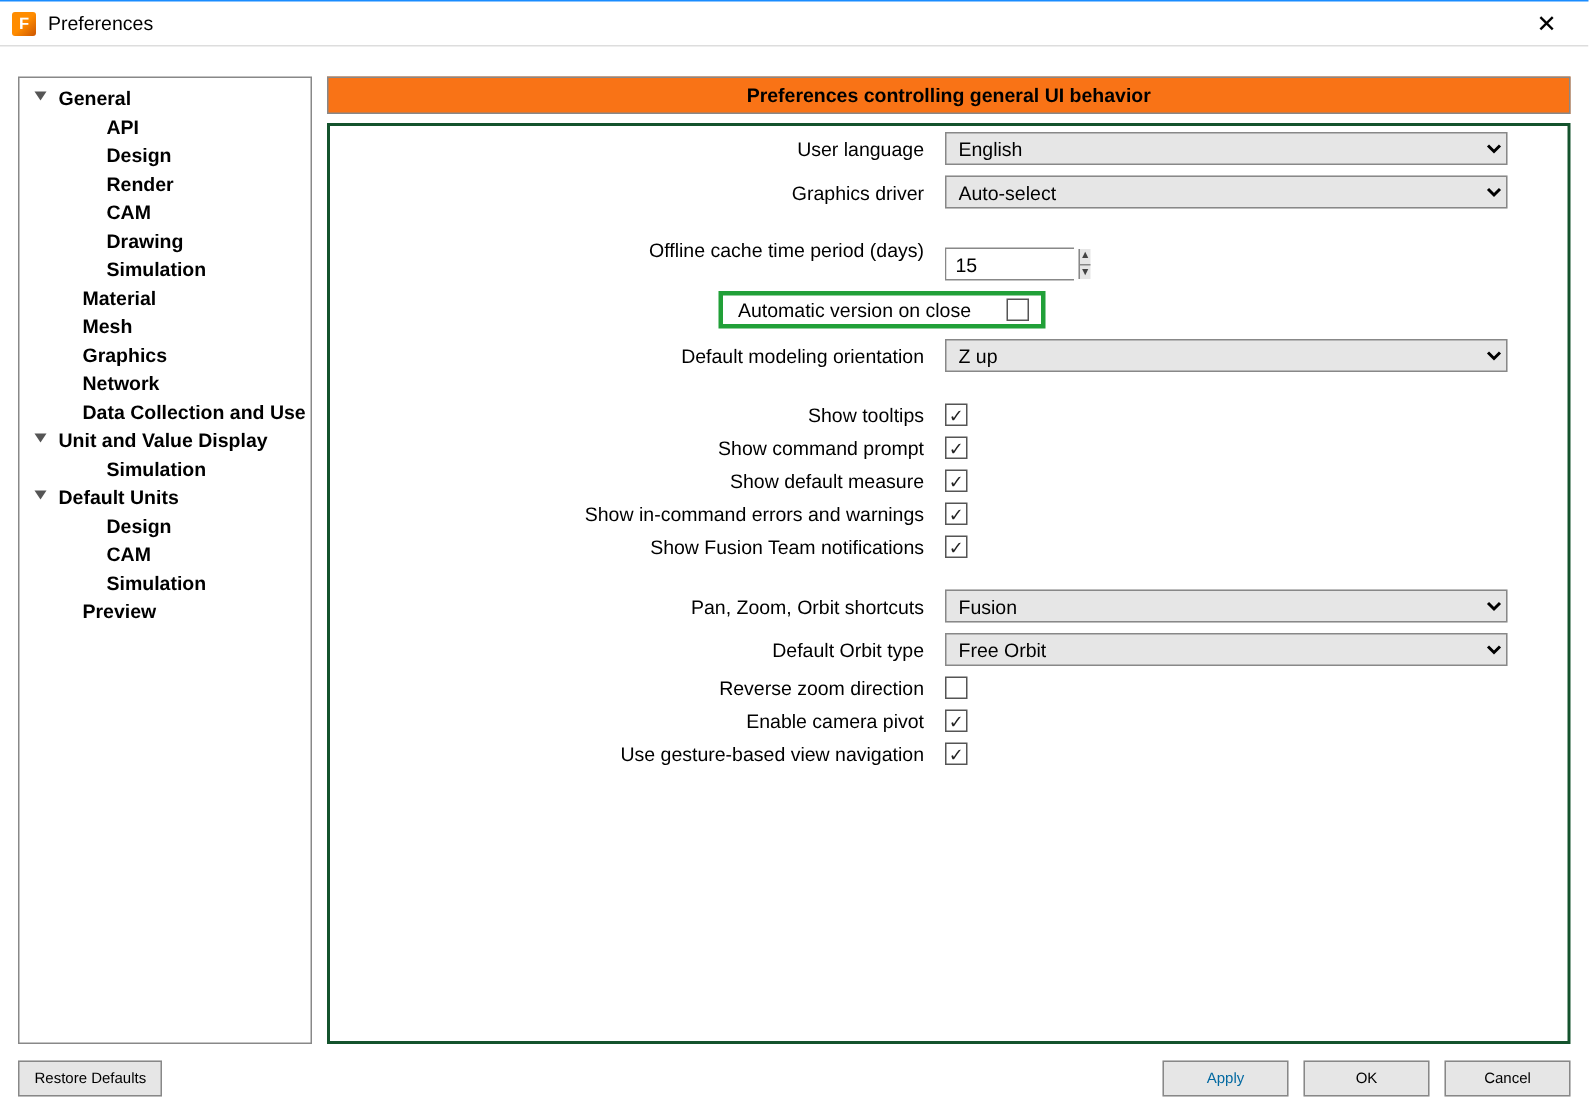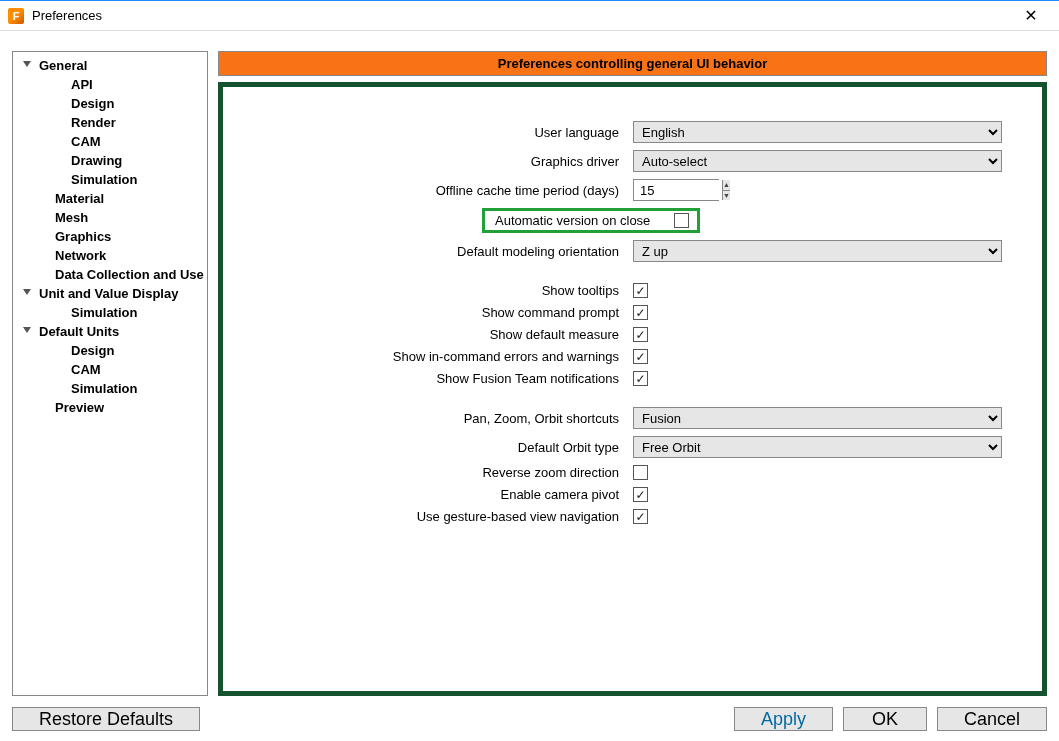--- a/index.html
+++ b/index.html
@@ -91,8 +91,8 @@
   }
   .panel {
     flex: 1;
-    border: 5px solid #14532d;
-    padding: 34px 40px 20px 20px;
+    border: 2px solid #14532d;
+    padding: 4px 40px 20px 20px;
   }
   .row {
     display: flex;

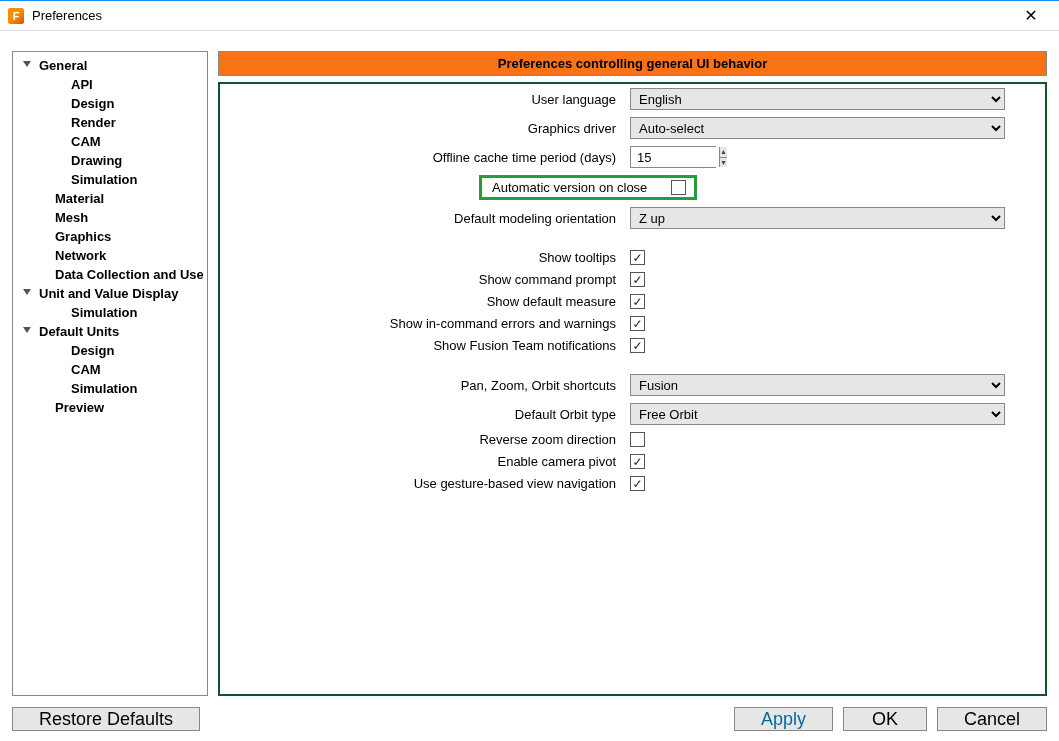--- a/index.html
+++ b/index.html
@@ -125,6 +125,7 @@
     height: 22px;
     width: 86px;
     background: #fff;
+    margin-top: 19px;
   }
   .spinner input {
     border: none;

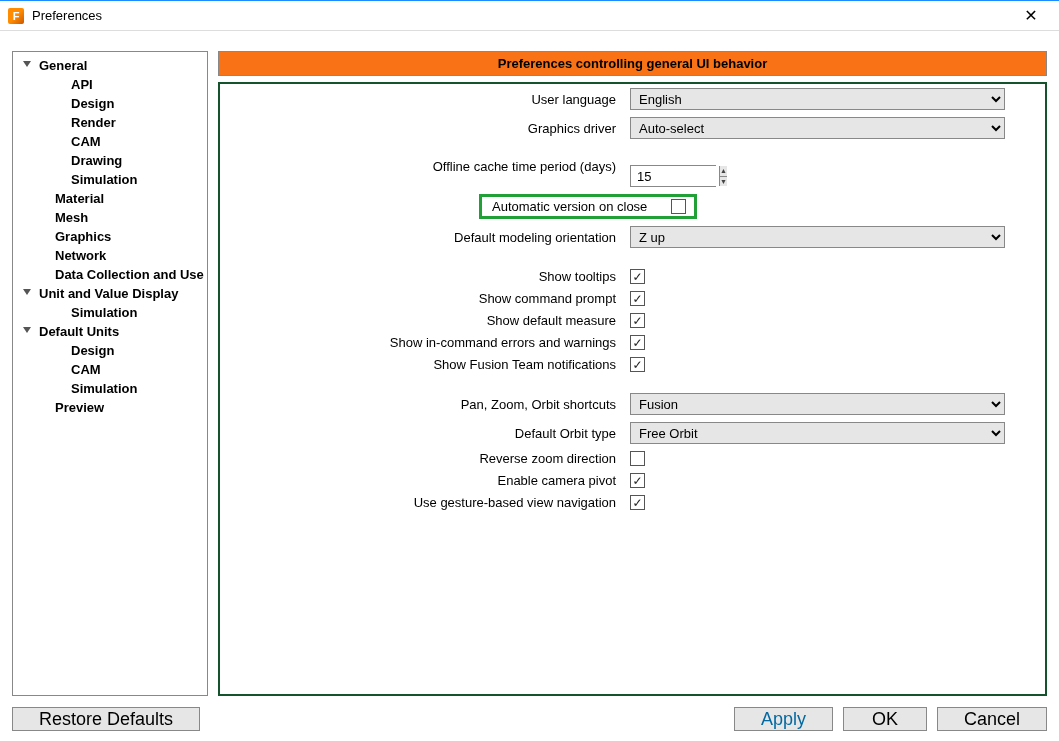--- a/index.html
+++ b/index.html
@@ -181,9 +181,9 @@
     min-width: 84px;
     border: 1px solid #888;
     background: #e6e6e6;
-    font-size: 18px;
-    cursor: pointer;
-    padding: 0 26px;
+    font-size: 10px;
+    cursor: pointer;
+    padding: 0 10px;
     text-align: center;
     display: inline-flex;
     align-items: center;

